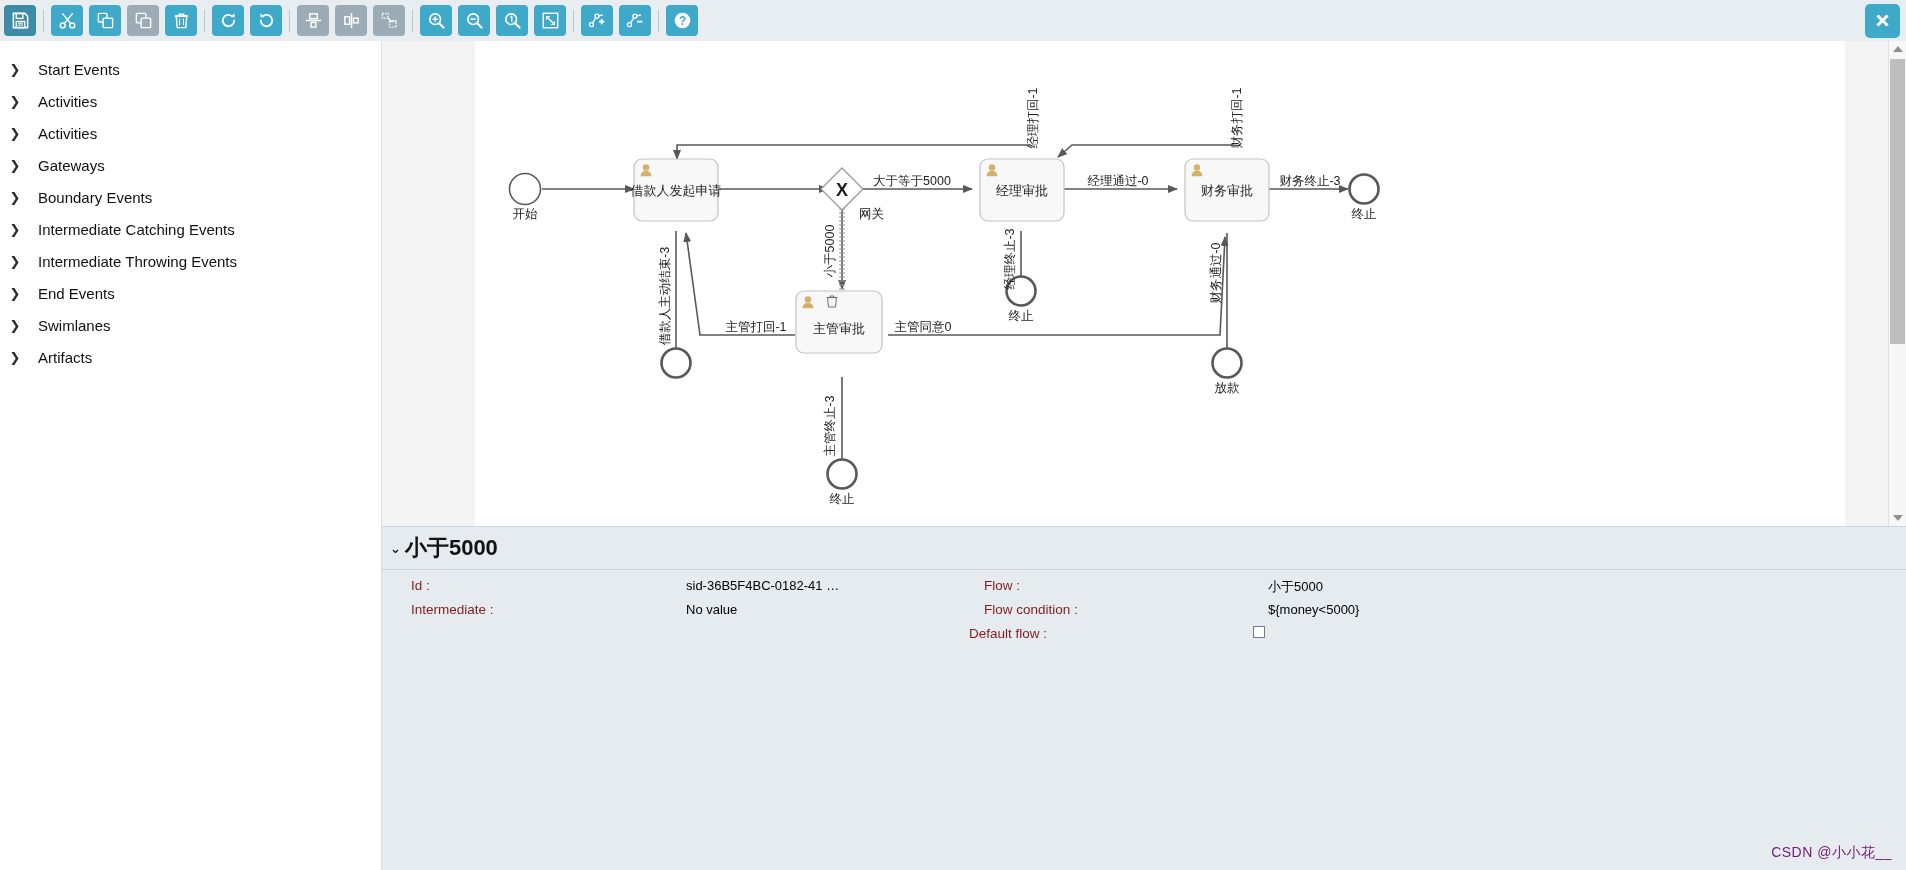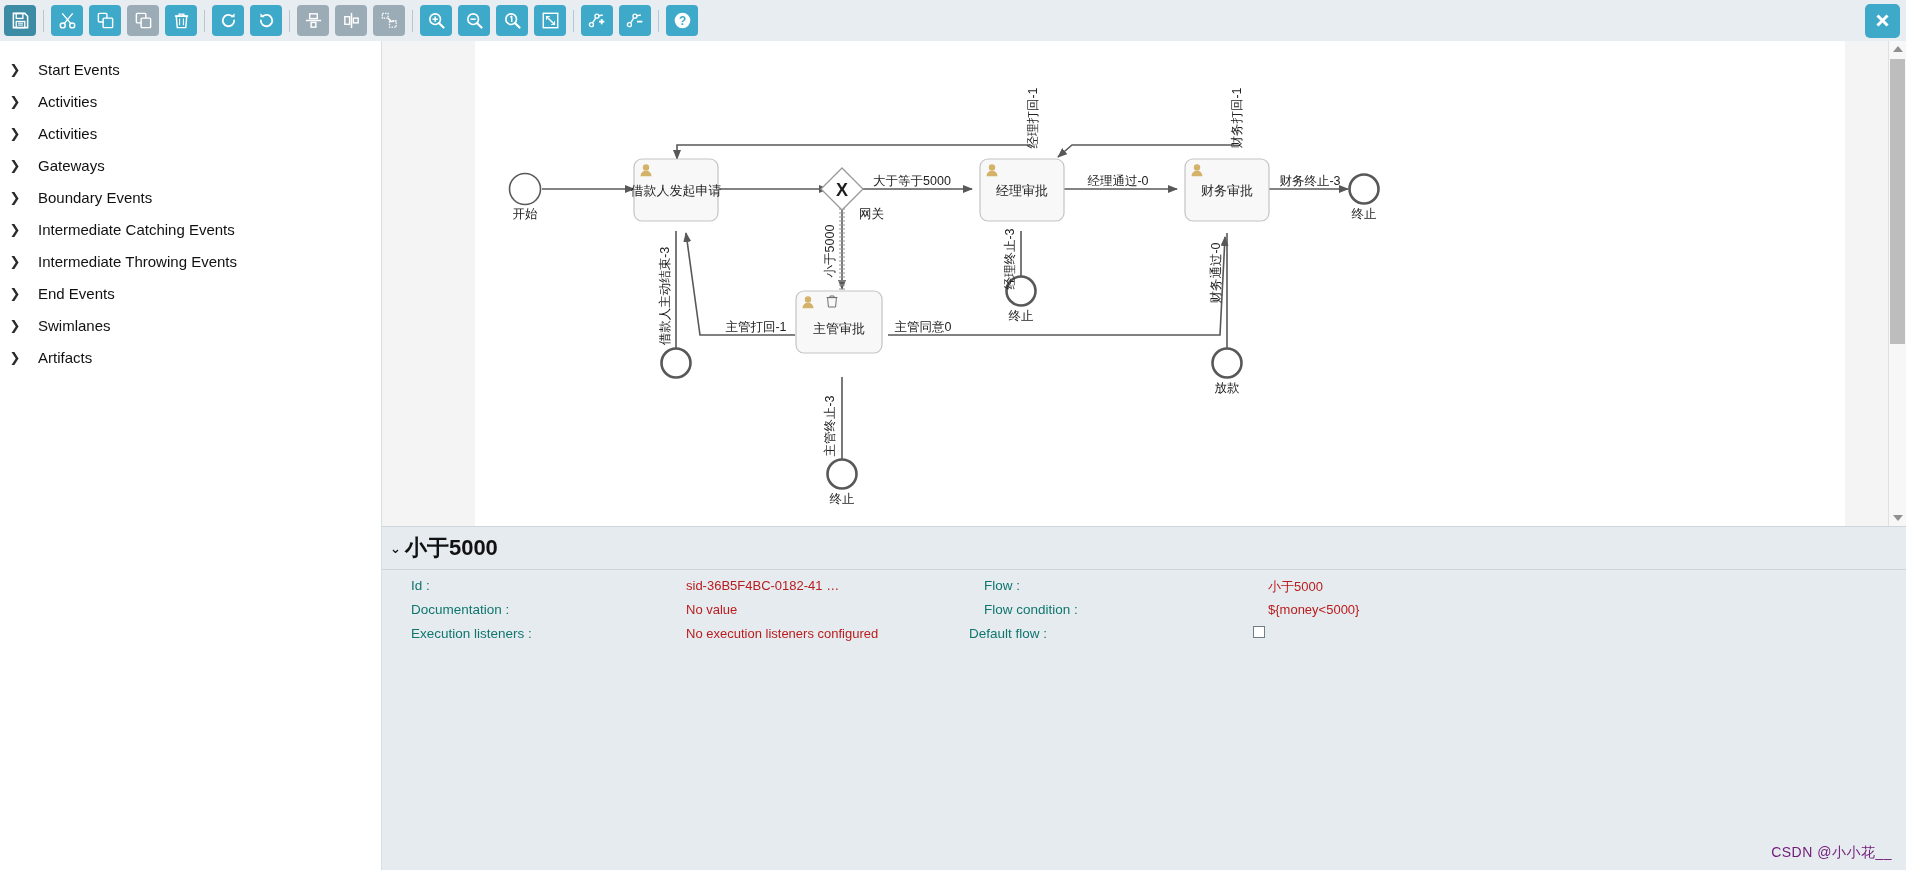--- a/index.html
+++ b/index.html
@@ -93,7 +93,7 @@
   .props-title{font-size:22px;font-weight:bold;color:#121212;letter-spacing:0px;}
   .props-body{position:relative;height:300px;}
   .prow{position:absolute;display:flex;align-items:flex-start;}
-  .plabel{font-size:13.5px;color:#0f766e;white-space:nowrap;}
+  .plabel{font-size:13.5px;color:#7f1d1d;white-space:nowrap;}
   .pvalue{font-size:13px;color:#b91c1c;white-space:nowrap;text-align:center;}
   .chkbox{
     width:12px;height:12px;border:1px solid #6f7d89;background:#ffffff;

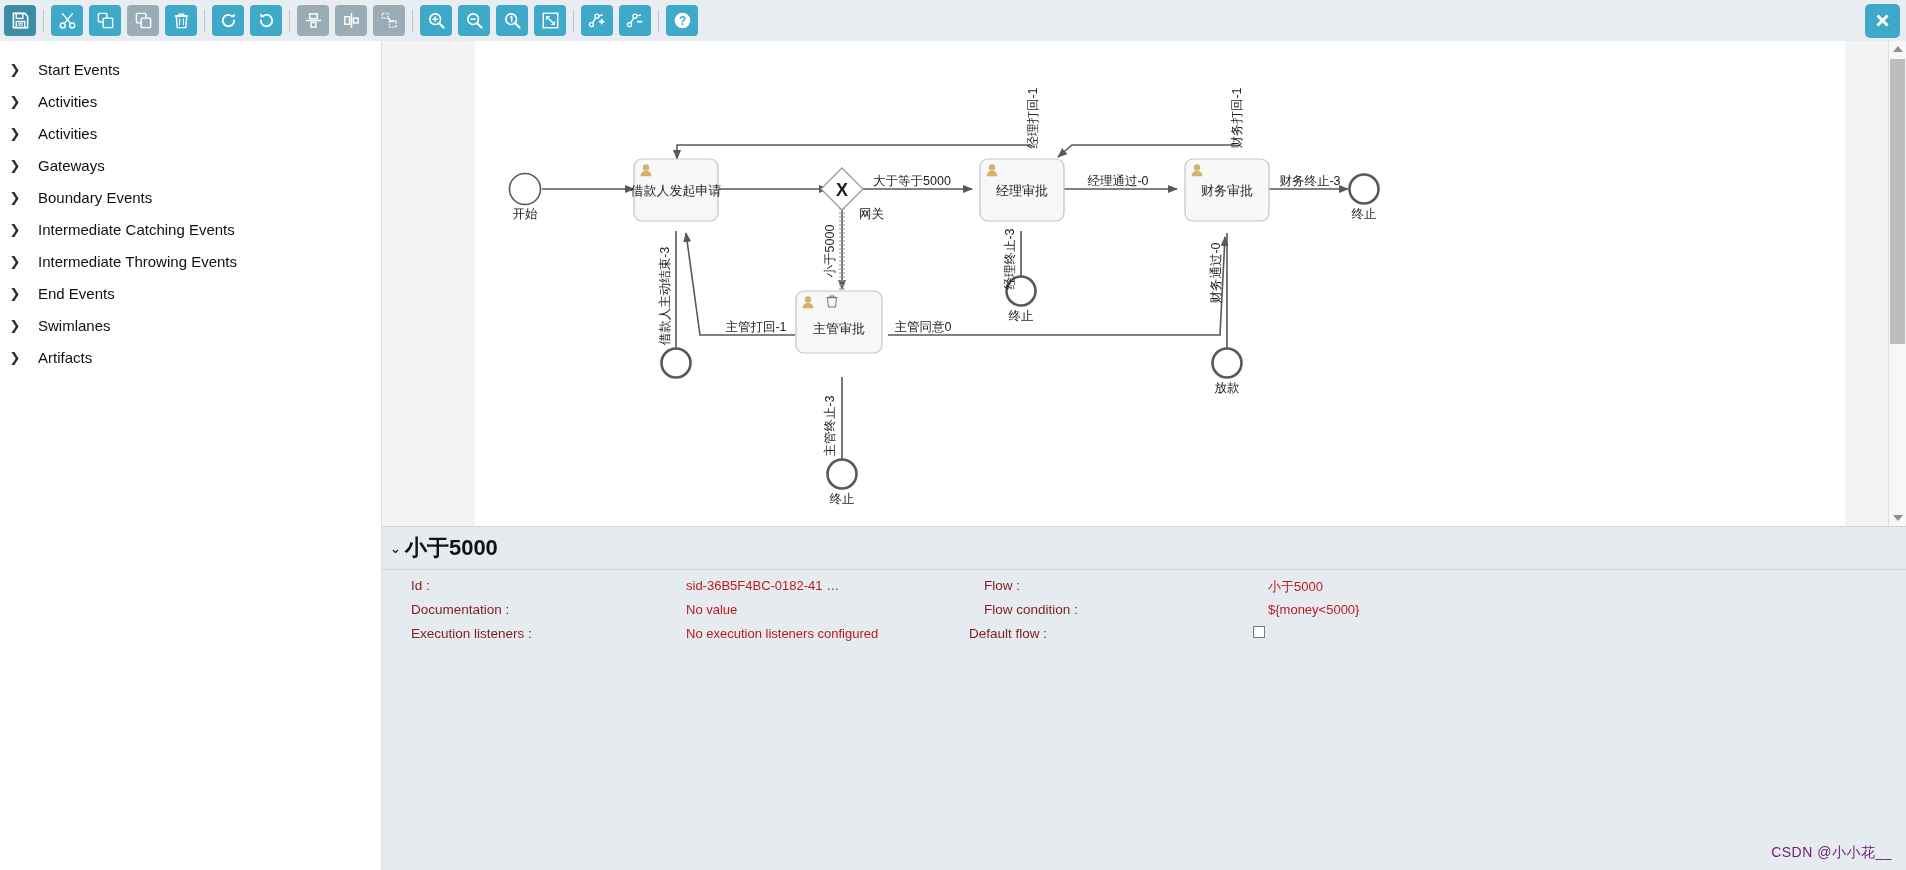--- a/index.html
+++ b/index.html
@@ -94,7 +94,7 @@
   .props-body{position:relative;height:300px;}
   .prow{position:absolute;display:flex;align-items:flex-start;}
   .plabel{font-size:13.5px;color:#7f1d1d;white-space:nowrap;}
-  .pvalue{font-size:13px;color:#b91c1c;white-space:nowrap;text-align:center;}
+  .pvalue{font-size:13px;color:#000000;white-space:nowrap;text-align:center;}
   .chkbox{
     width:12px;height:12px;border:1px solid #6f7d89;background:#ffffff;
     display:inline-block;box-sizing:border-box;cursor:pointer;

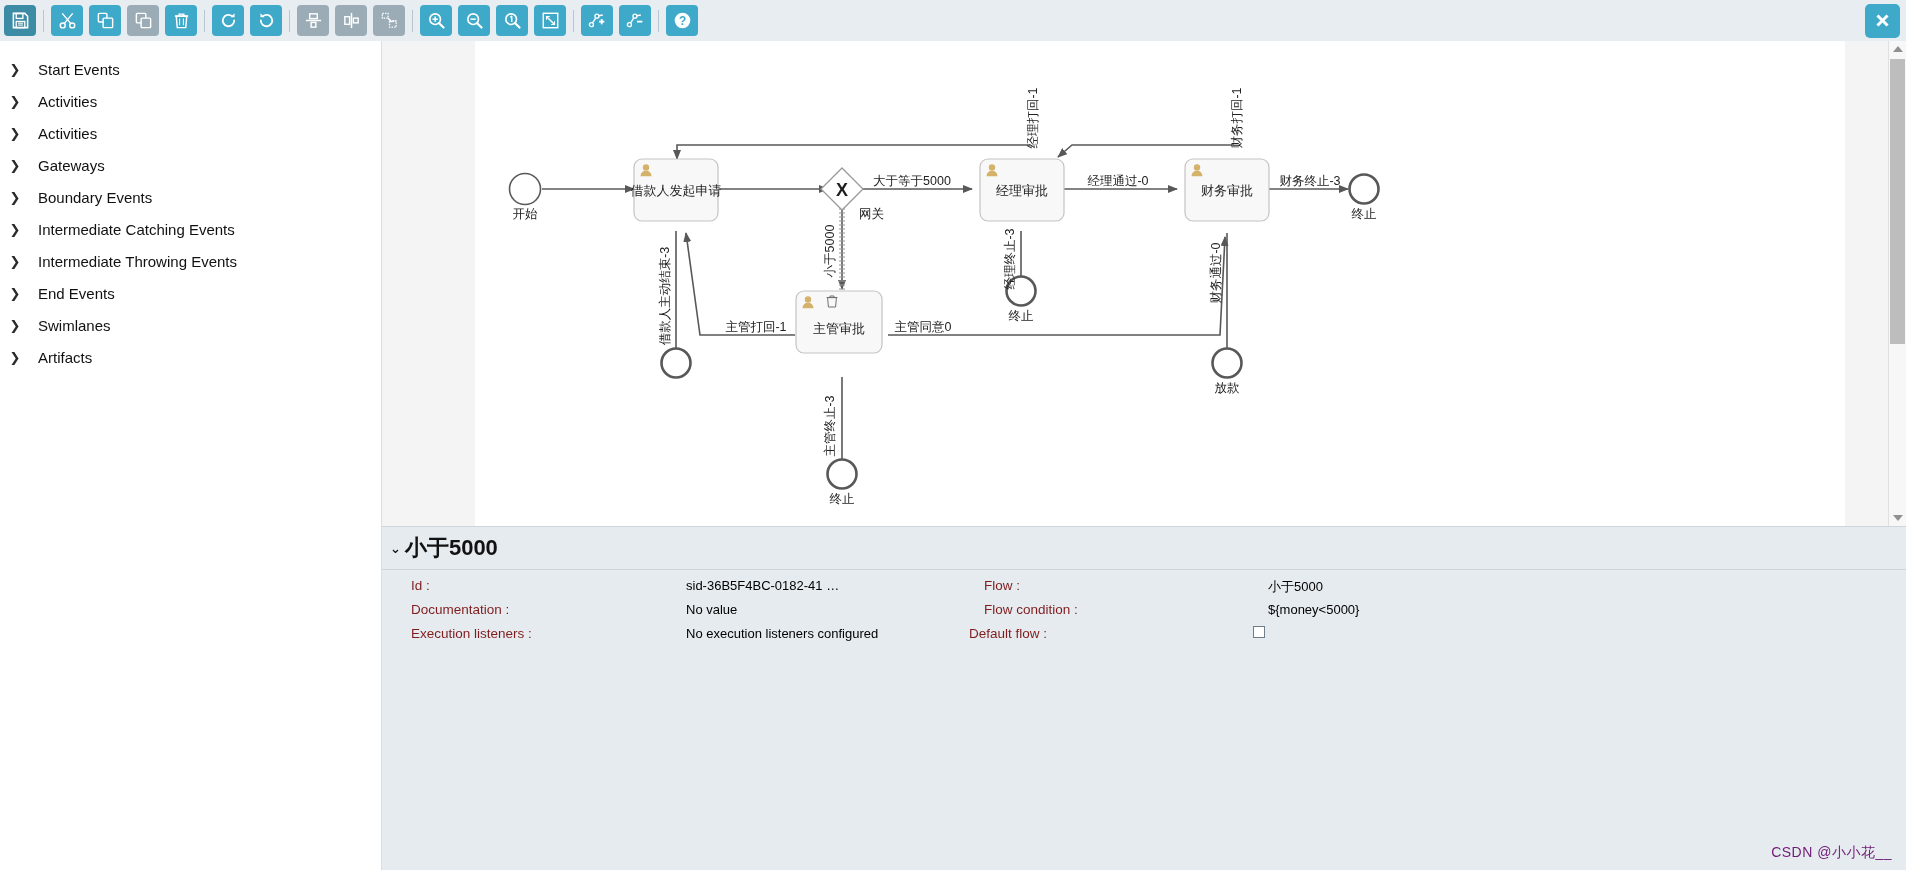--- a/index.html
+++ b/index.html
@@ -496,7 +496,7 @@
       </div>
 
       <div class="prow" style="left:29px;top:32px;">
-        <span class="plabel" style="width:275px;">Documentation :</span>
+        <span class="plabel" style="width:275px;">Intermediate :</span>
         <span class="pvalue">No value</span>
       </div>
 

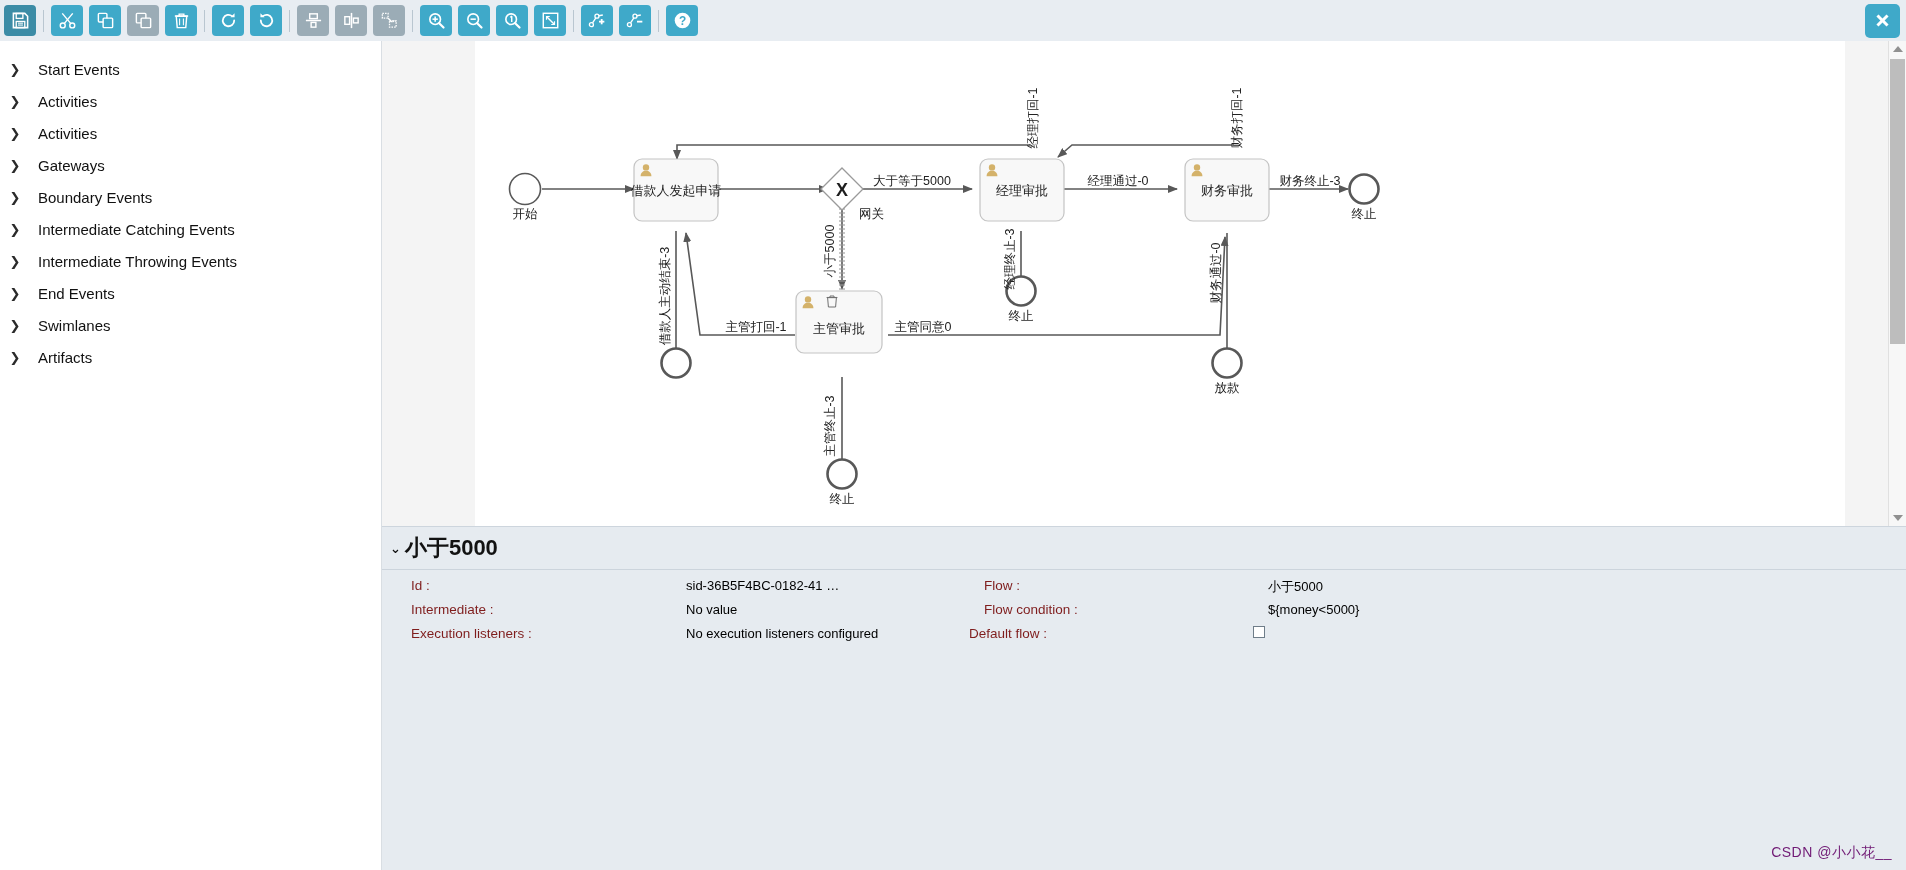--- a/index.html
+++ b/index.html
@@ -500,10 +500,6 @@
         <span class="pvalue">No value</span>
       </div>
 
-      <div class="prow" style="left:29px;top:56px;">
-        <span class="plabel" style="width:275px;">Execution listeners :</span>
-        <span class="pvalue">No execution listeners configured</span>
-      </div>
 
       <div class="prow" style="left:602px;top:8px;">
         <span class="plabel" style="width:284px;">Flow :</span>

